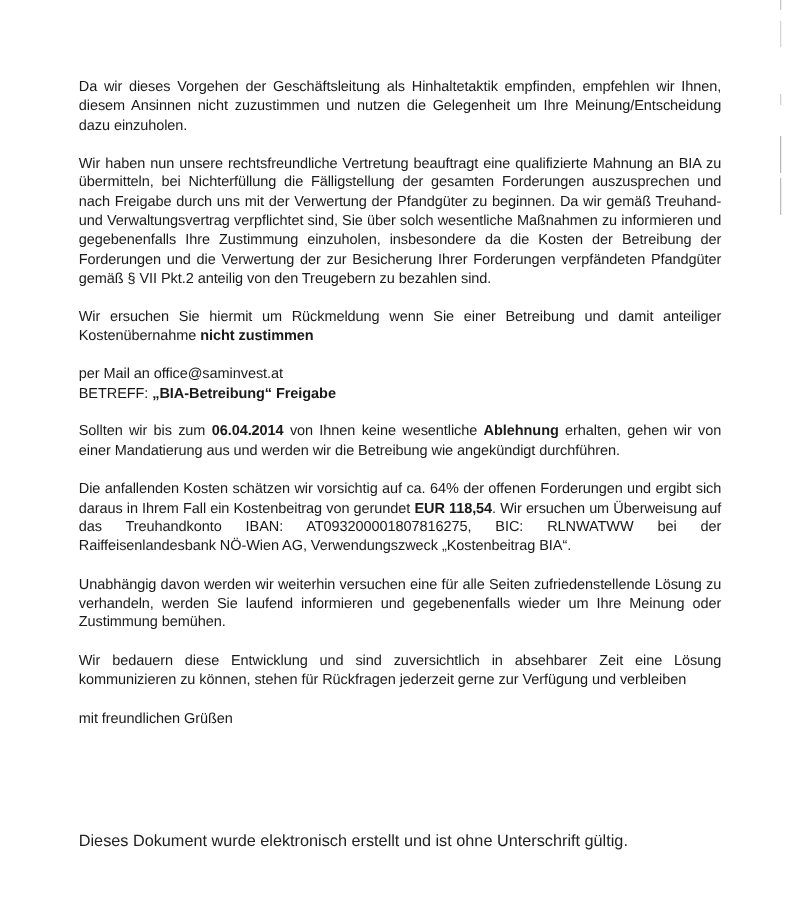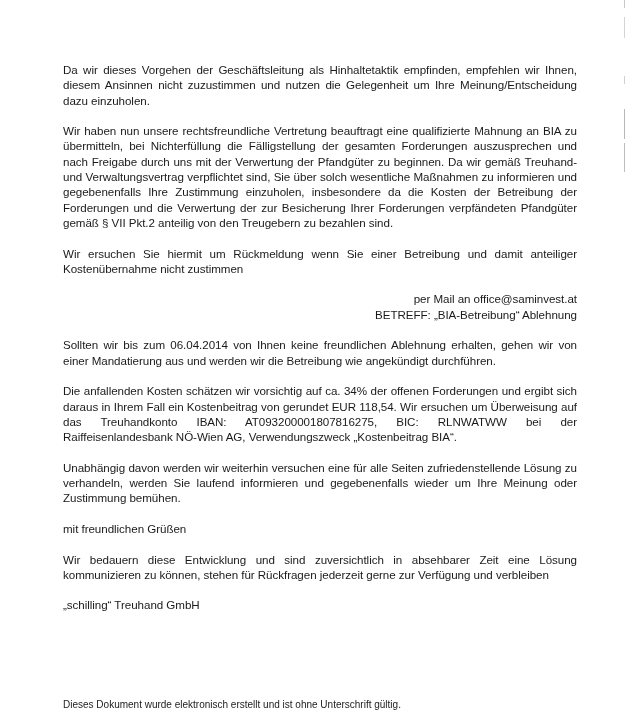--- a/index.html
+++ b/index.html
@@ -19,7 +19,7 @@
   .p { margin: 0 0 15.3px 0; text-align: justify; }
   .p.left { text-align: left; }
   .line { display: block; text-align: right; }
-  b { font-weight: normal; }
+  b { font-weight: bold; }
   .footer-note {
     position: absolute; left: 63px; top: 699px; font-size: 10px; color: #222;
   }

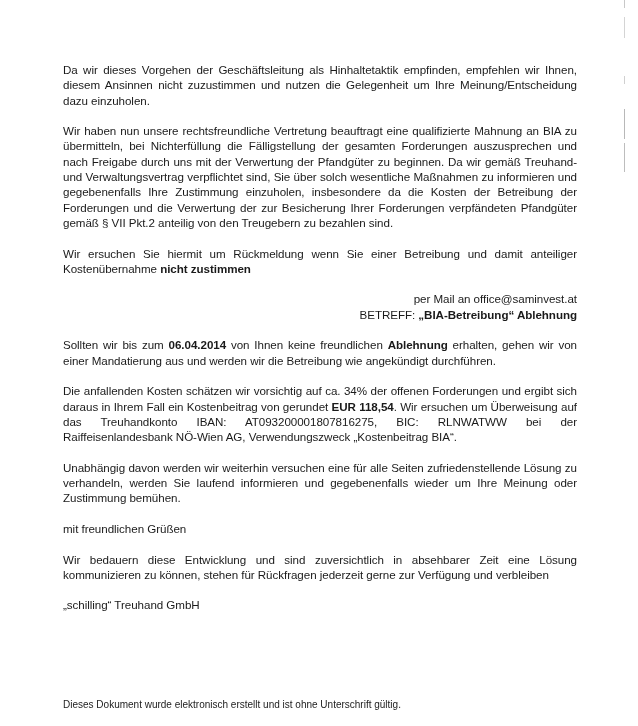--- a/index.html
+++ b/index.html
@@ -18,7 +18,7 @@
   }
   .p { margin: 0 0 15.3px 0; text-align: justify; }
   .p.left { text-align: left; }
-  .line { display: block; text-align: right; }
+  .line { display: block; }
   b { font-weight: bold; }
   .footer-note {
     position: absolute; left: 63px; top: 699px; font-size: 10px; color: #222;

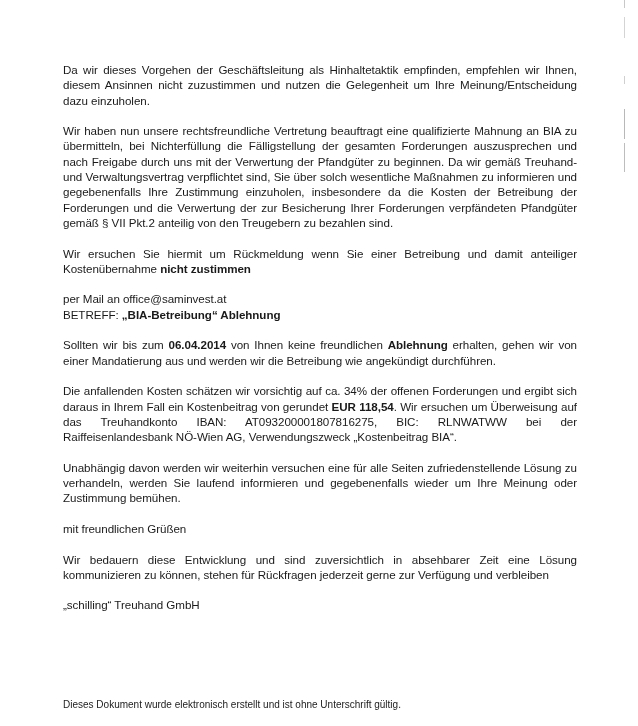--- a/index.html
+++ b/index.html
@@ -41,7 +41,7 @@
 
     <p class="p left">
       <span class="line">per Mail an office@saminvest.at</span>
-      <span class="line"><span>BETREFF: </span><b>„BIA-Betreibung“ Ablehnung</b></span>
+      <span class="line"><span>BETREFF: </span><b>„BIA-Betreibung“ Freigabe</b></span>
     </p>
 
     <p class="p">

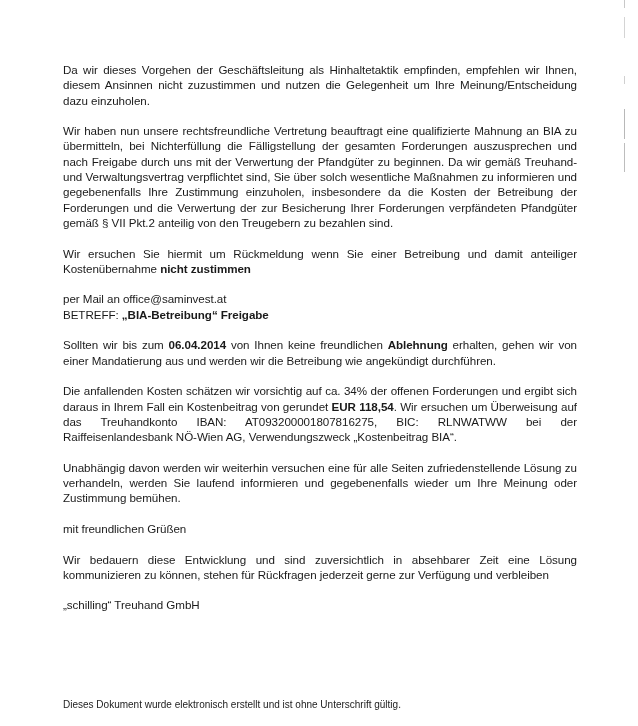--- a/index.html
+++ b/index.html
@@ -45,7 +45,7 @@
     </p>
 
     <p class="p">
-      <span>Sollten wir bis zum </span><b>06.04.2014</b><span> von Ihnen keine freundlichen </span><b>Ablehnung</b><span> erhalten, gehen wir von einer Mandatierung aus und werden wir die Betreibung wie angekündigt durchführen.</span>
+      <span>Sollten wir bis zum </span><b>06.04.2014</b><span> von Ihnen keine wesentliche </span><b>Ablehnung</b><span> erhalten, gehen wir von einer Mandatierung aus und werden wir die Betreibung wie angekündigt durchführen.</span>
     </p>
 
     <p class="p">

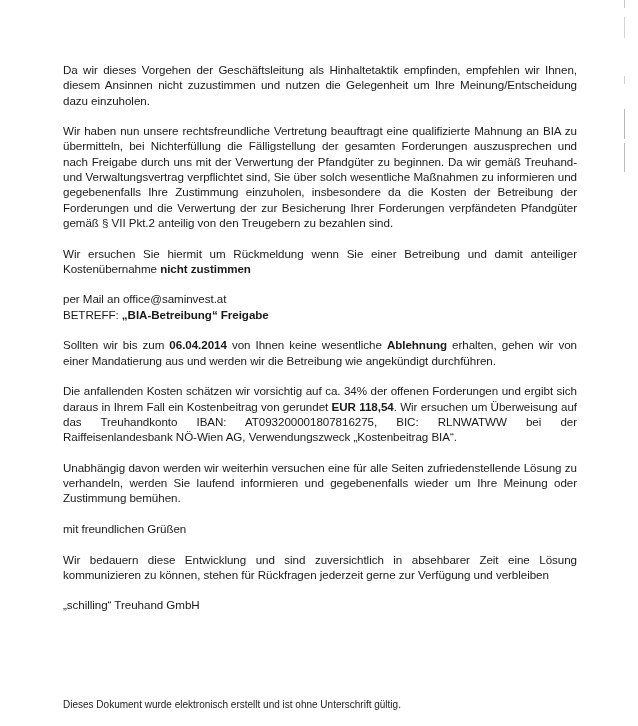--- a/index.html
+++ b/index.html
@@ -49,7 +49,7 @@
     </p>
 
     <p class="p">
-      <span>Die anfallenden Kosten schätzen wir vorsichtig auf ca. 34% der offenen Forderungen und ergibt sich daraus in Ihrem Fall ein Kostenbeitrag von gerundet </span><b>EUR  118,54</b><span>. Wir ersuchen um Überweisung auf das Treuhandkonto IBAN: AT093200001807816275, BIC: RLNWATWW bei der Raiffeisenlandesbank NÖ-Wien AG, Verwendungszweck „Kostenbeitrag BIA“.</span>
+      <span>Die anfallenden Kosten schätzen wir vorsichtig auf ca. 64% der offenen Forderungen und ergibt sich daraus in Ihrem Fall ein Kostenbeitrag von gerundet </span><b>EUR  118,54</b><span>. Wir ersuchen um Überweisung auf das Treuhandkonto IBAN: AT093200001807816275, BIC: RLNWATWW bei der Raiffeisenlandesbank NÖ-Wien AG, Verwendungszweck „Kostenbeitrag BIA“.</span>
     </p>
 
     <p class="p">Unabhängig davon werden wir weiterhin versuchen eine für alle Seiten zufriedenstellende Lösung zu verhandeln, werden Sie laufend informieren und gegebenenfalls wieder um Ihre Meinung oder Zustimmung bemühen.</p>

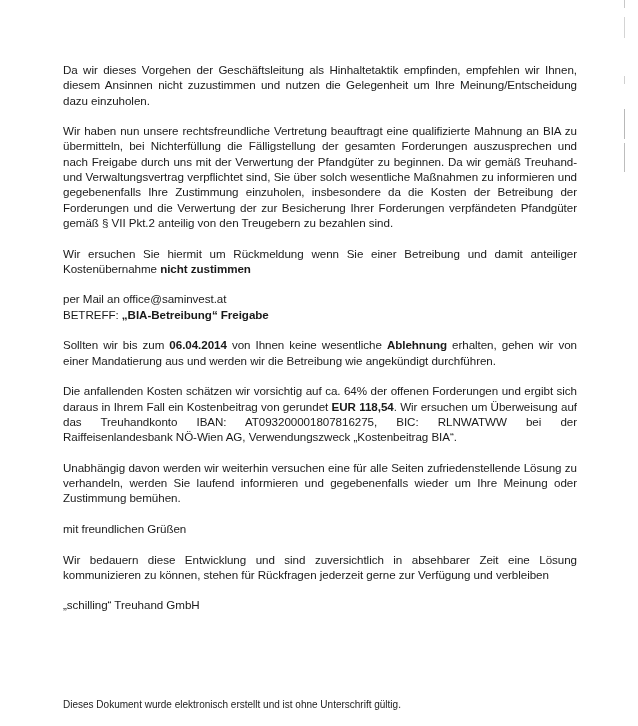--- a/index.html
+++ b/index.html
@@ -54,9 +54,9 @@
 
     <p class="p">Unabhängig davon werden wir weiterhin versuchen eine für alle Seiten zufriedenstellende Lösung zu verhandeln, werden Sie laufend informieren und gegebenenfalls wieder um Ihre Meinung oder Zustimmung bemühen.</p>
 
+    <p class="p">Wir bedauern diese Entwicklung und sind zuversichtlich in absehbarer Zeit eine Lösung kommunizieren zu können, stehen für Rückfragen jederzeit gerne zur Verfügung und verbleiben</p>
+
     <p class="p left">mit freundlichen Grüßen</p>
-
-    <p class="p">Wir bedauern diese Entwicklung und sind zuversichtlich in absehbarer Zeit eine Lösung kommunizieren zu können, stehen für Rückfragen jederzeit gerne zur Verfügung und verbleiben</p>
 
     <p class="p left">„schilling“ Treuhand GmbH</p>
   </div>

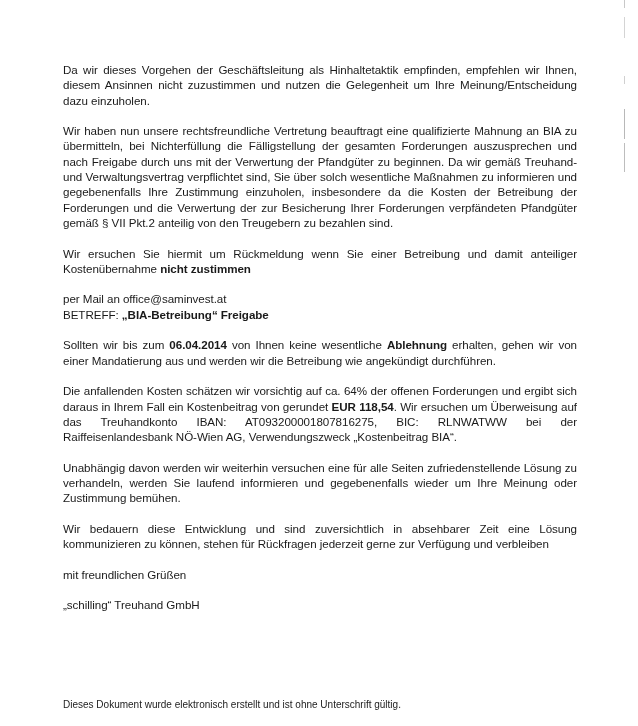--- a/index.html
+++ b/index.html
@@ -58,7 +58,6 @@
 
     <p class="p left">mit freundlichen Grüßen</p>
 
-    <p class="p left">„schilling“ Treuhand GmbH</p>
   </div>
 
   <div class="footer-note">Dieses Dokument wurde elektronisch erstellt und ist ohne Unterschrift gültig.</div>

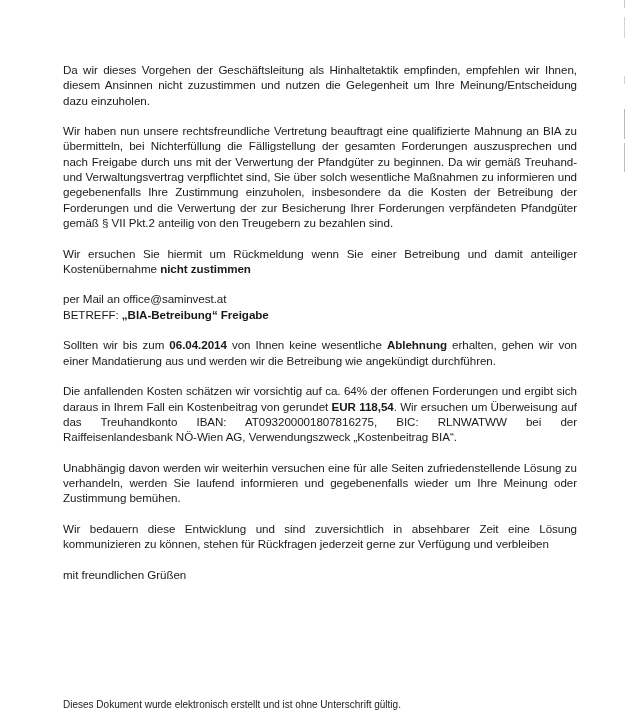--- a/index.html
+++ b/index.html
@@ -21,7 +21,7 @@
   .line { display: block; }
   b { font-weight: bold; }
   .footer-note {
-    position: absolute; left: 63px; top: 699px; font-size: 10px; color: #222;
+    position: absolute; left: 63px; top: 665px; font-size: 13px; color: #222;
   }
 </style>
 </head>

